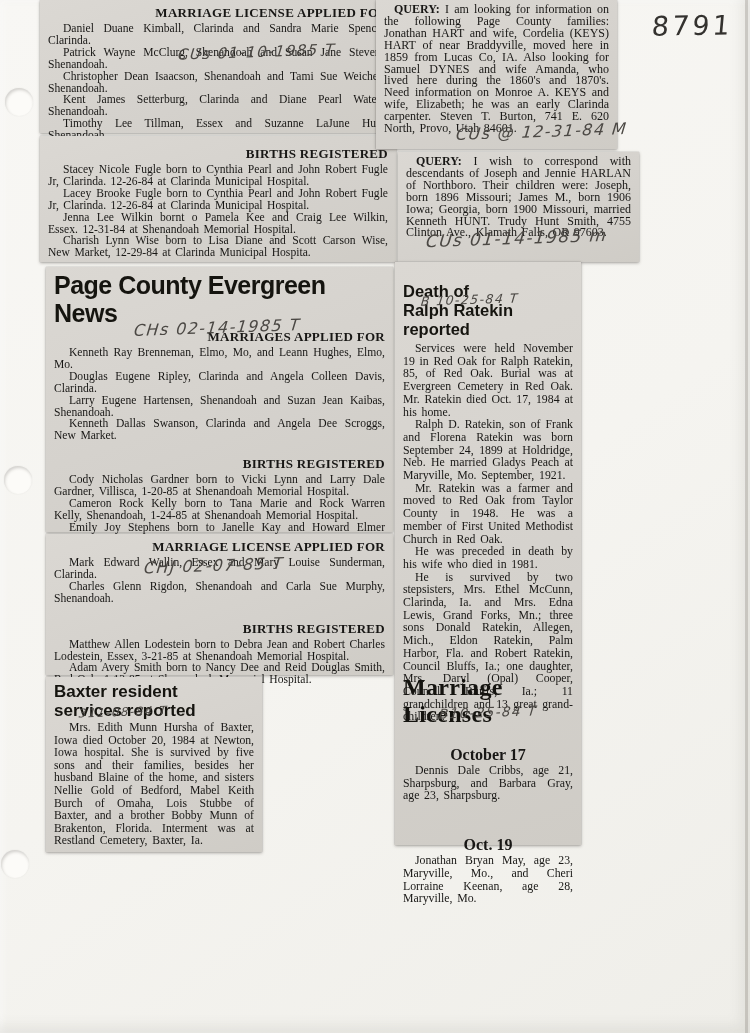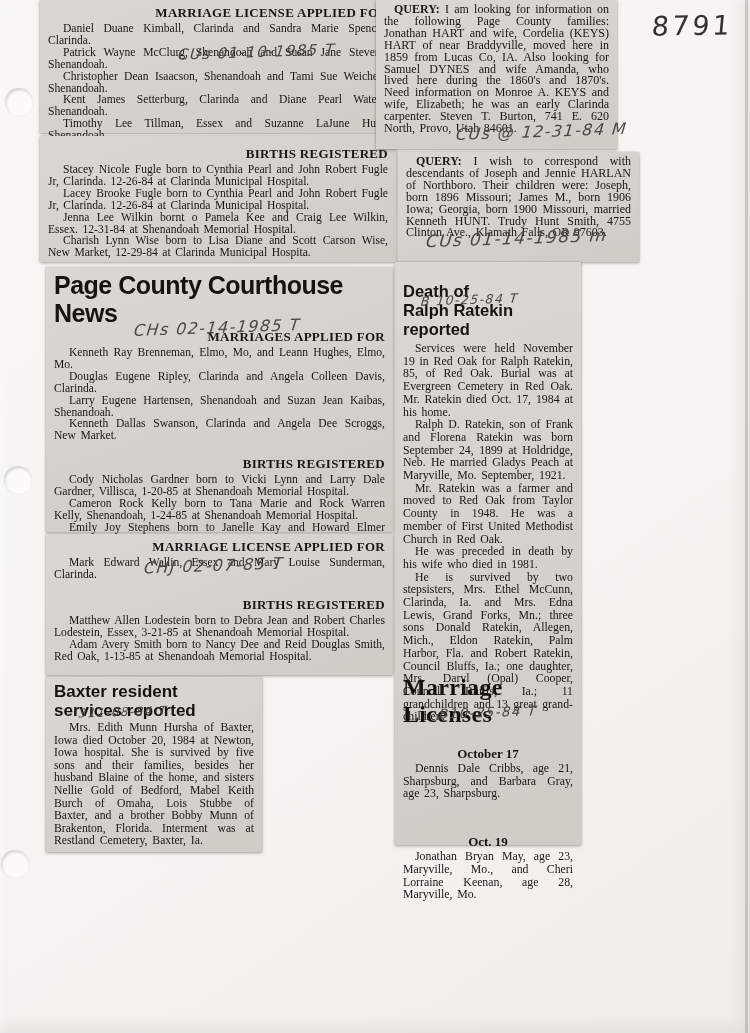--- a/index.html
+++ b/index.html
@@ -105,7 +105,7 @@
   </div>
 
   <div class="clip" style="left:46px; top:267px; width:347px; height:265px;">
-    <h1 class="headline-sans courthouse-headline">Page County Courthouse News</h1>
+    <h1 class="headline-sans courthouse-headline">Page County Evergreen News</h1>
     <div class="clip-head">MARRIAGES APPLIED FOR</div>
     <p class="entry">Kenneth Ray Brenneman, Elmo, Mo, and Leann Hughes, Elmo, Mo.</p>
     <p class="entry">Douglas Eugene Ripley, Clarinda and Angela Colleen Davis, Clarinda.</p>

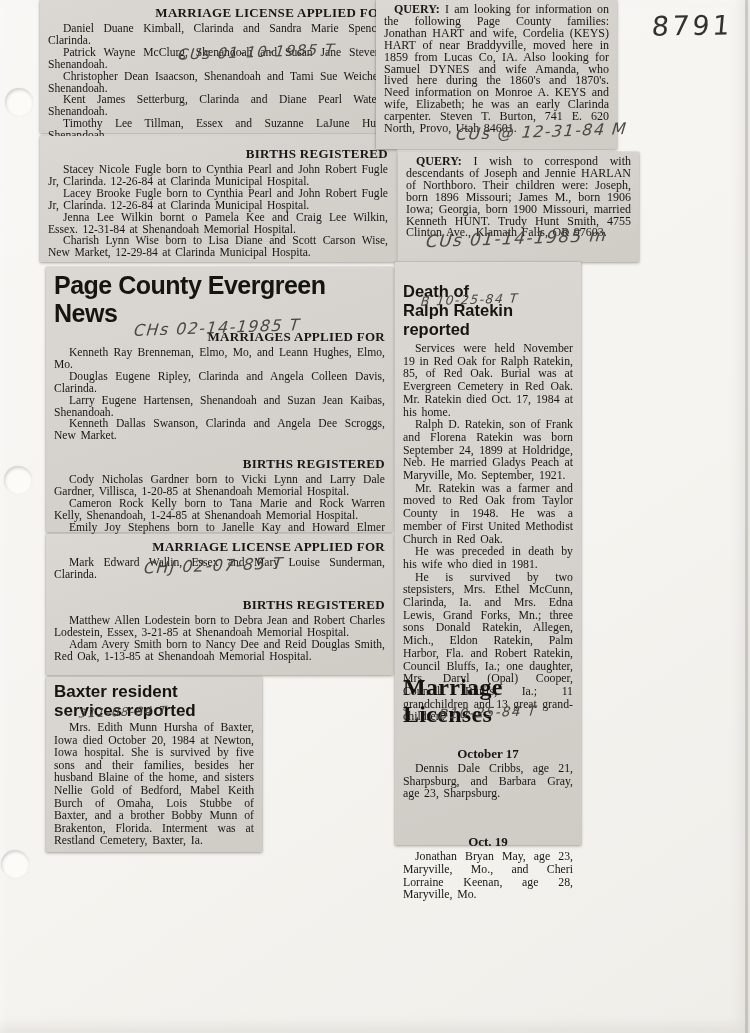--- a/index.html
+++ b/index.html
@@ -122,6 +122,7 @@
   <div class="clip" style="left:46px; top:534px; width:347px; height:141px;">
     <div class="clip-head">MARRIAGE LICENSE APPLIED FOR</div>
     <p class="entry">Mark Edward Wallin, Essex and Mary Louise Sunderman, Clarinda.</p>
+    <p class="entry">Charles Glenn Rigdon, Shenandoah and Carla Sue Murphy, Shenandoah.</p>
     <div class="hw" style="left:98px; top:22px; font-size:16px;">CHJ 02-07-85 T</div>
     <div class="clip-head" style="margin-top:16px;">BIRTHS REGISTERED</div>
     <p class="entry">Matthew Allen Lodestein born to Debra Jean and Robert Charles Lodestein, Essex, 3-21-85 at Shenandoah Memorial Hospital.</p>

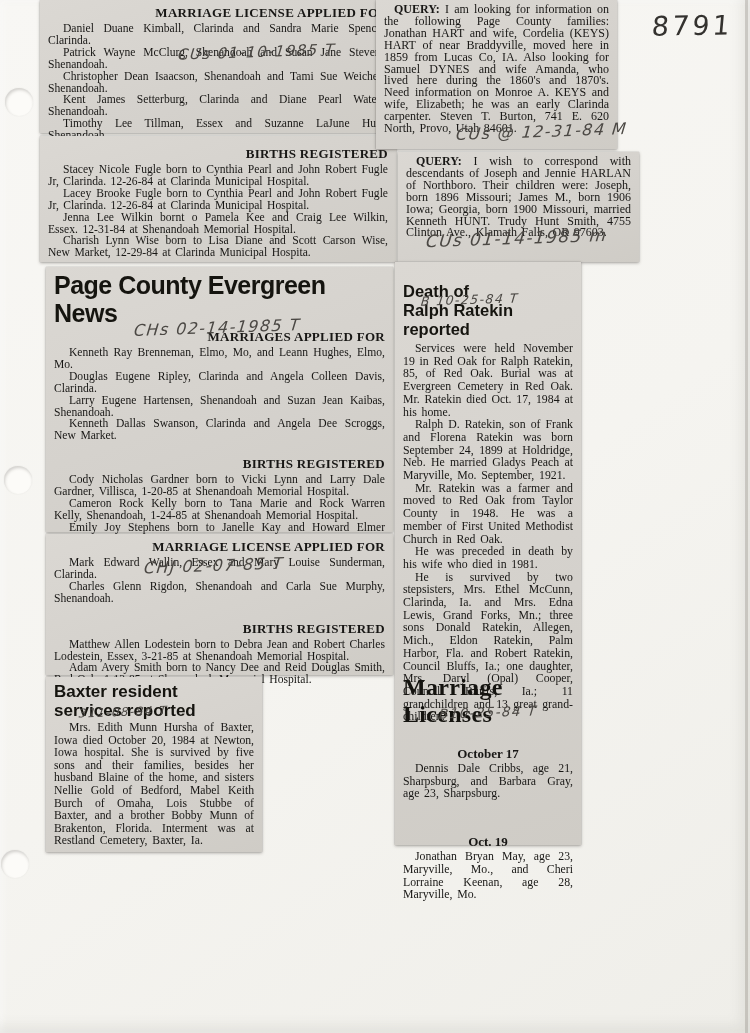--- a/index.html
+++ b/index.html
@@ -49,7 +49,7 @@
     font-family:"Liberation Serif", serif; font-weight:bold; font-size:24px;
     letter-spacing:0.3px; margin:0; color:#14130f;
   }
-  .date-head { text-align:center; font-weight:bold; font-size:13px; margin:0; }
+  .date-head { text-align:center; font-weight:bold; font-size:16px; margin:0; }
   .hw {
     position:absolute;
     font-family:"DejaVu Sans", sans-serif; font-style:italic;

